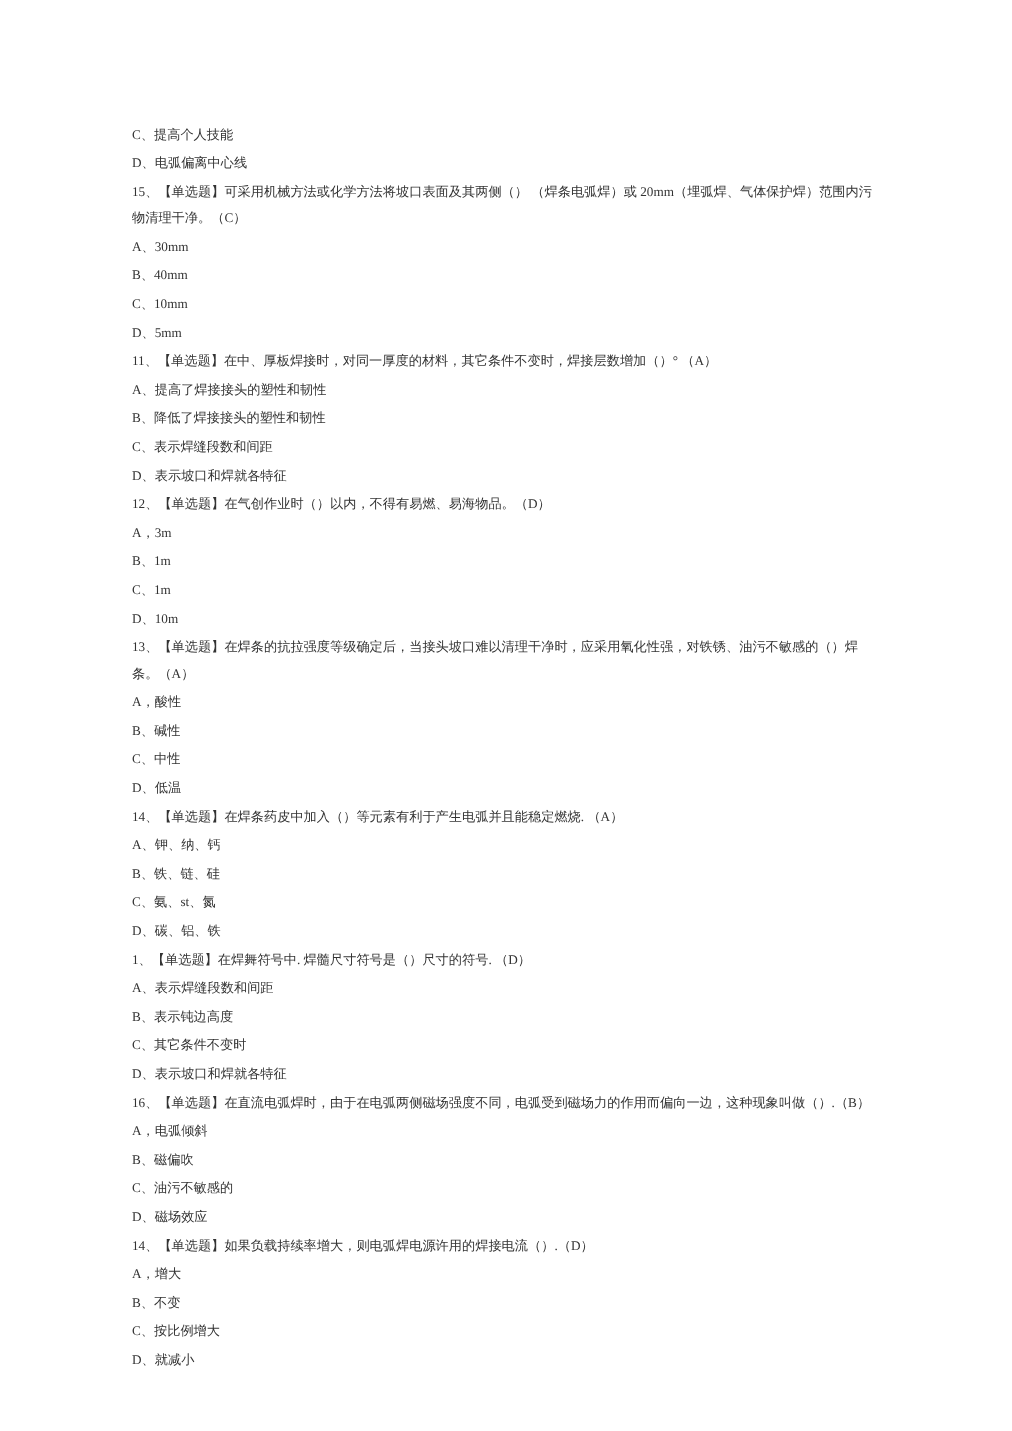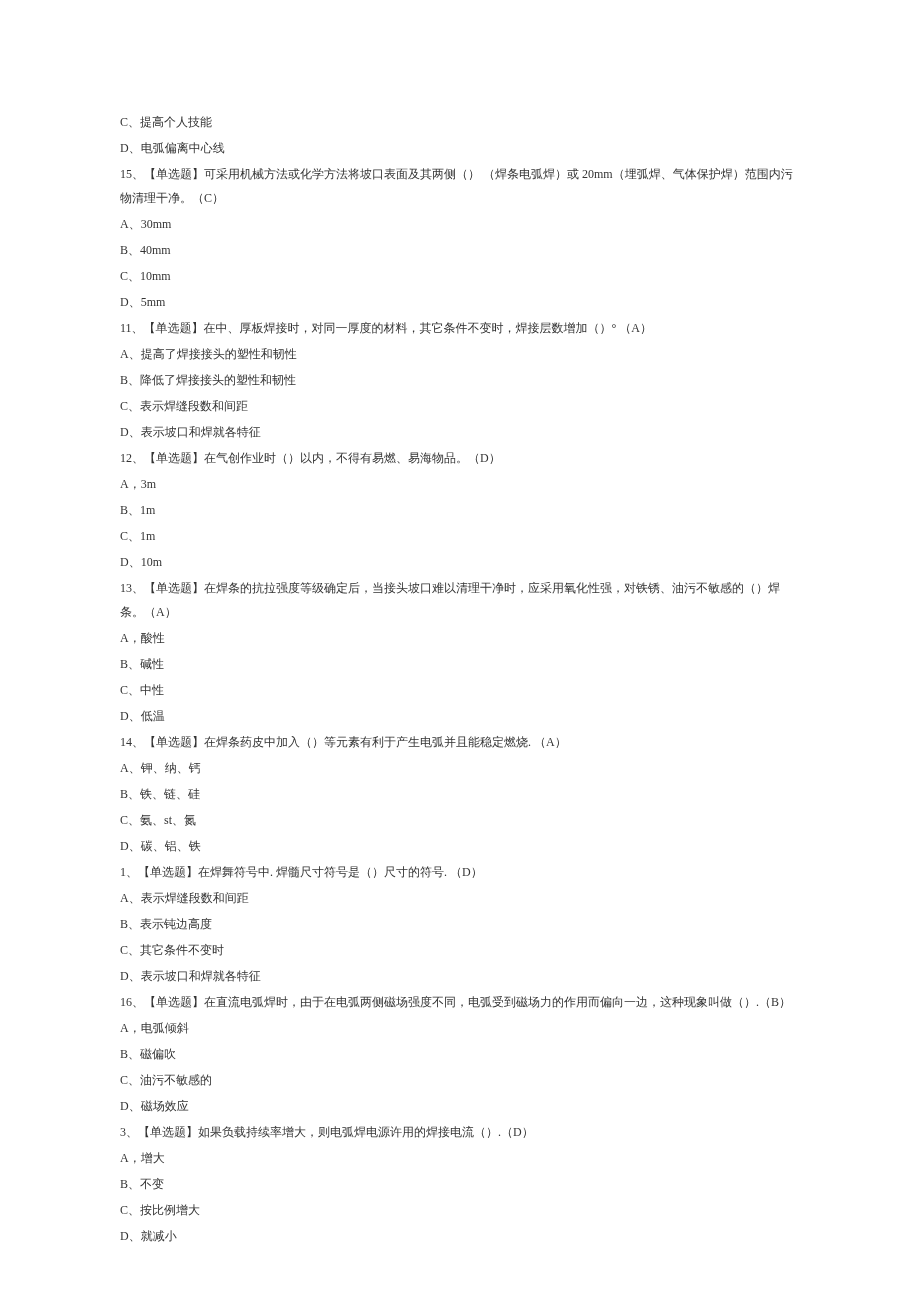--- a/index.html
+++ b/index.html
@@ -55,7 +55,7 @@
 <div class="line">B、磁偏吹</div>
 <div class="line">C、油污不敏感的</div>
 <div class="line">D、磁场效应</div>
-<div class="line">3、【单选题】如果负载持续率增大，则电弧焊电源许用的焊接电流（）.（D）</div>
+<div class="line">14、【单选题】如果负载持续率增大，则电弧焊电源许用的焊接电流（）.（D）</div>
 <div class="line">A，增大</div>
 <div class="line">B、不变</div>
 <div class="line">C、按比例增大</div>

